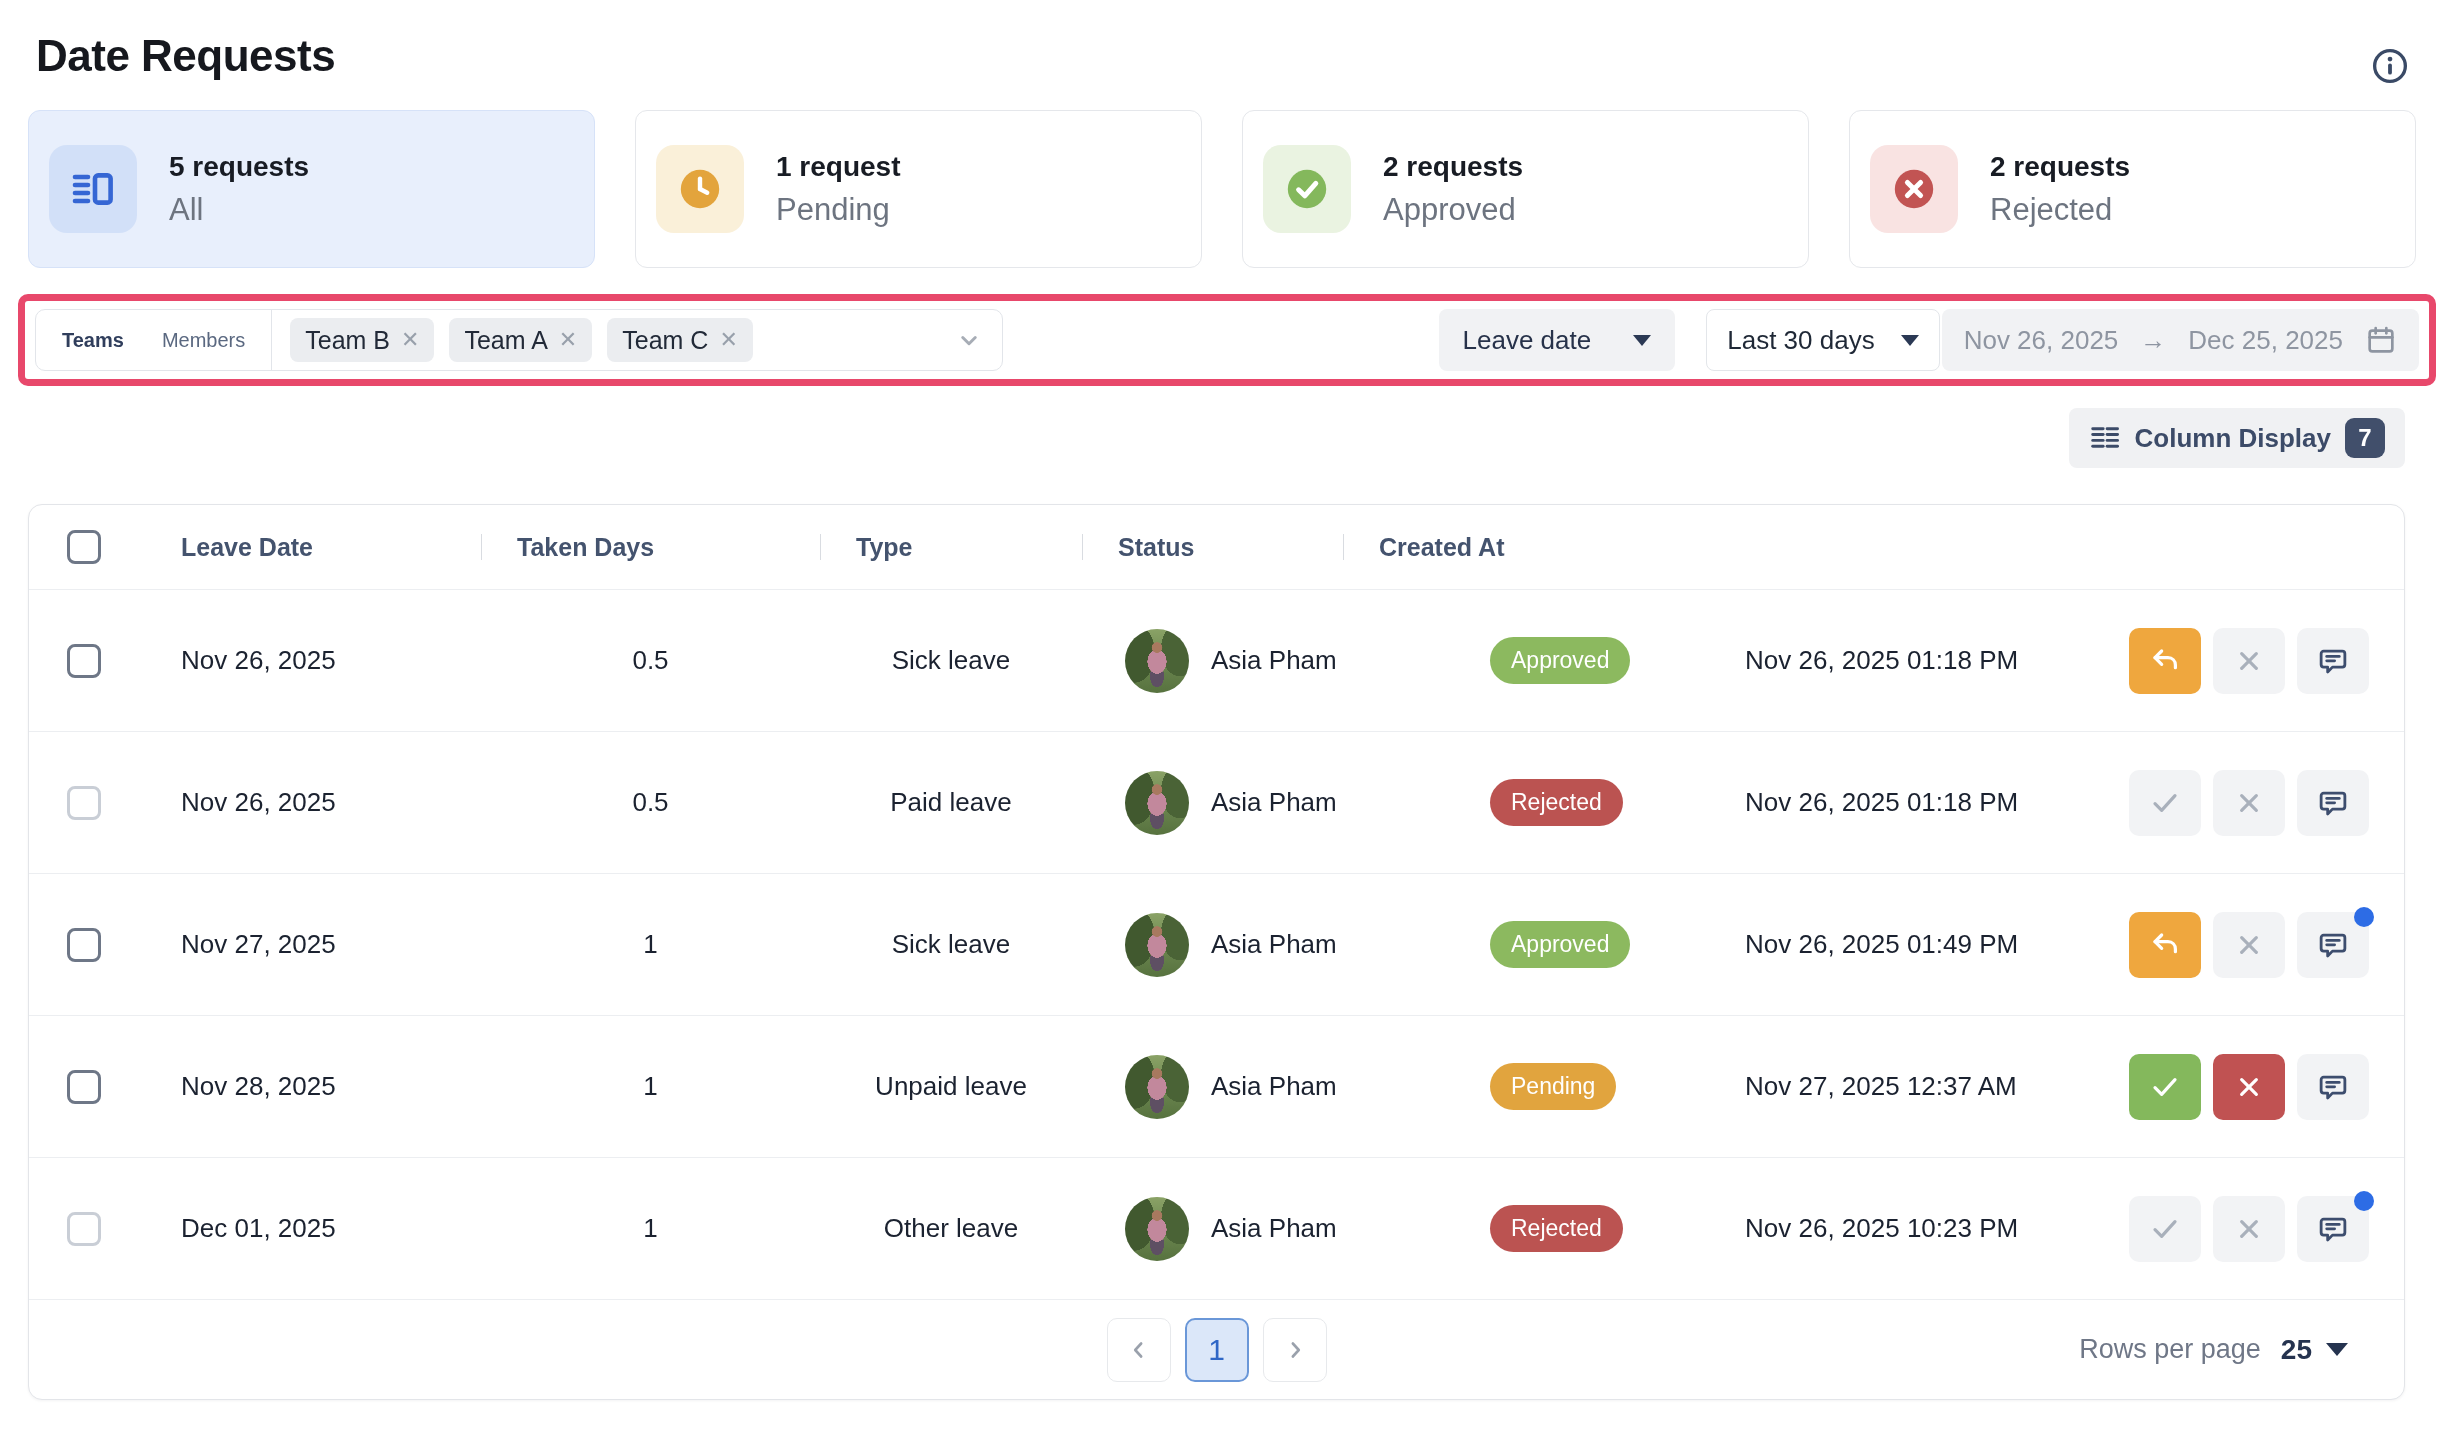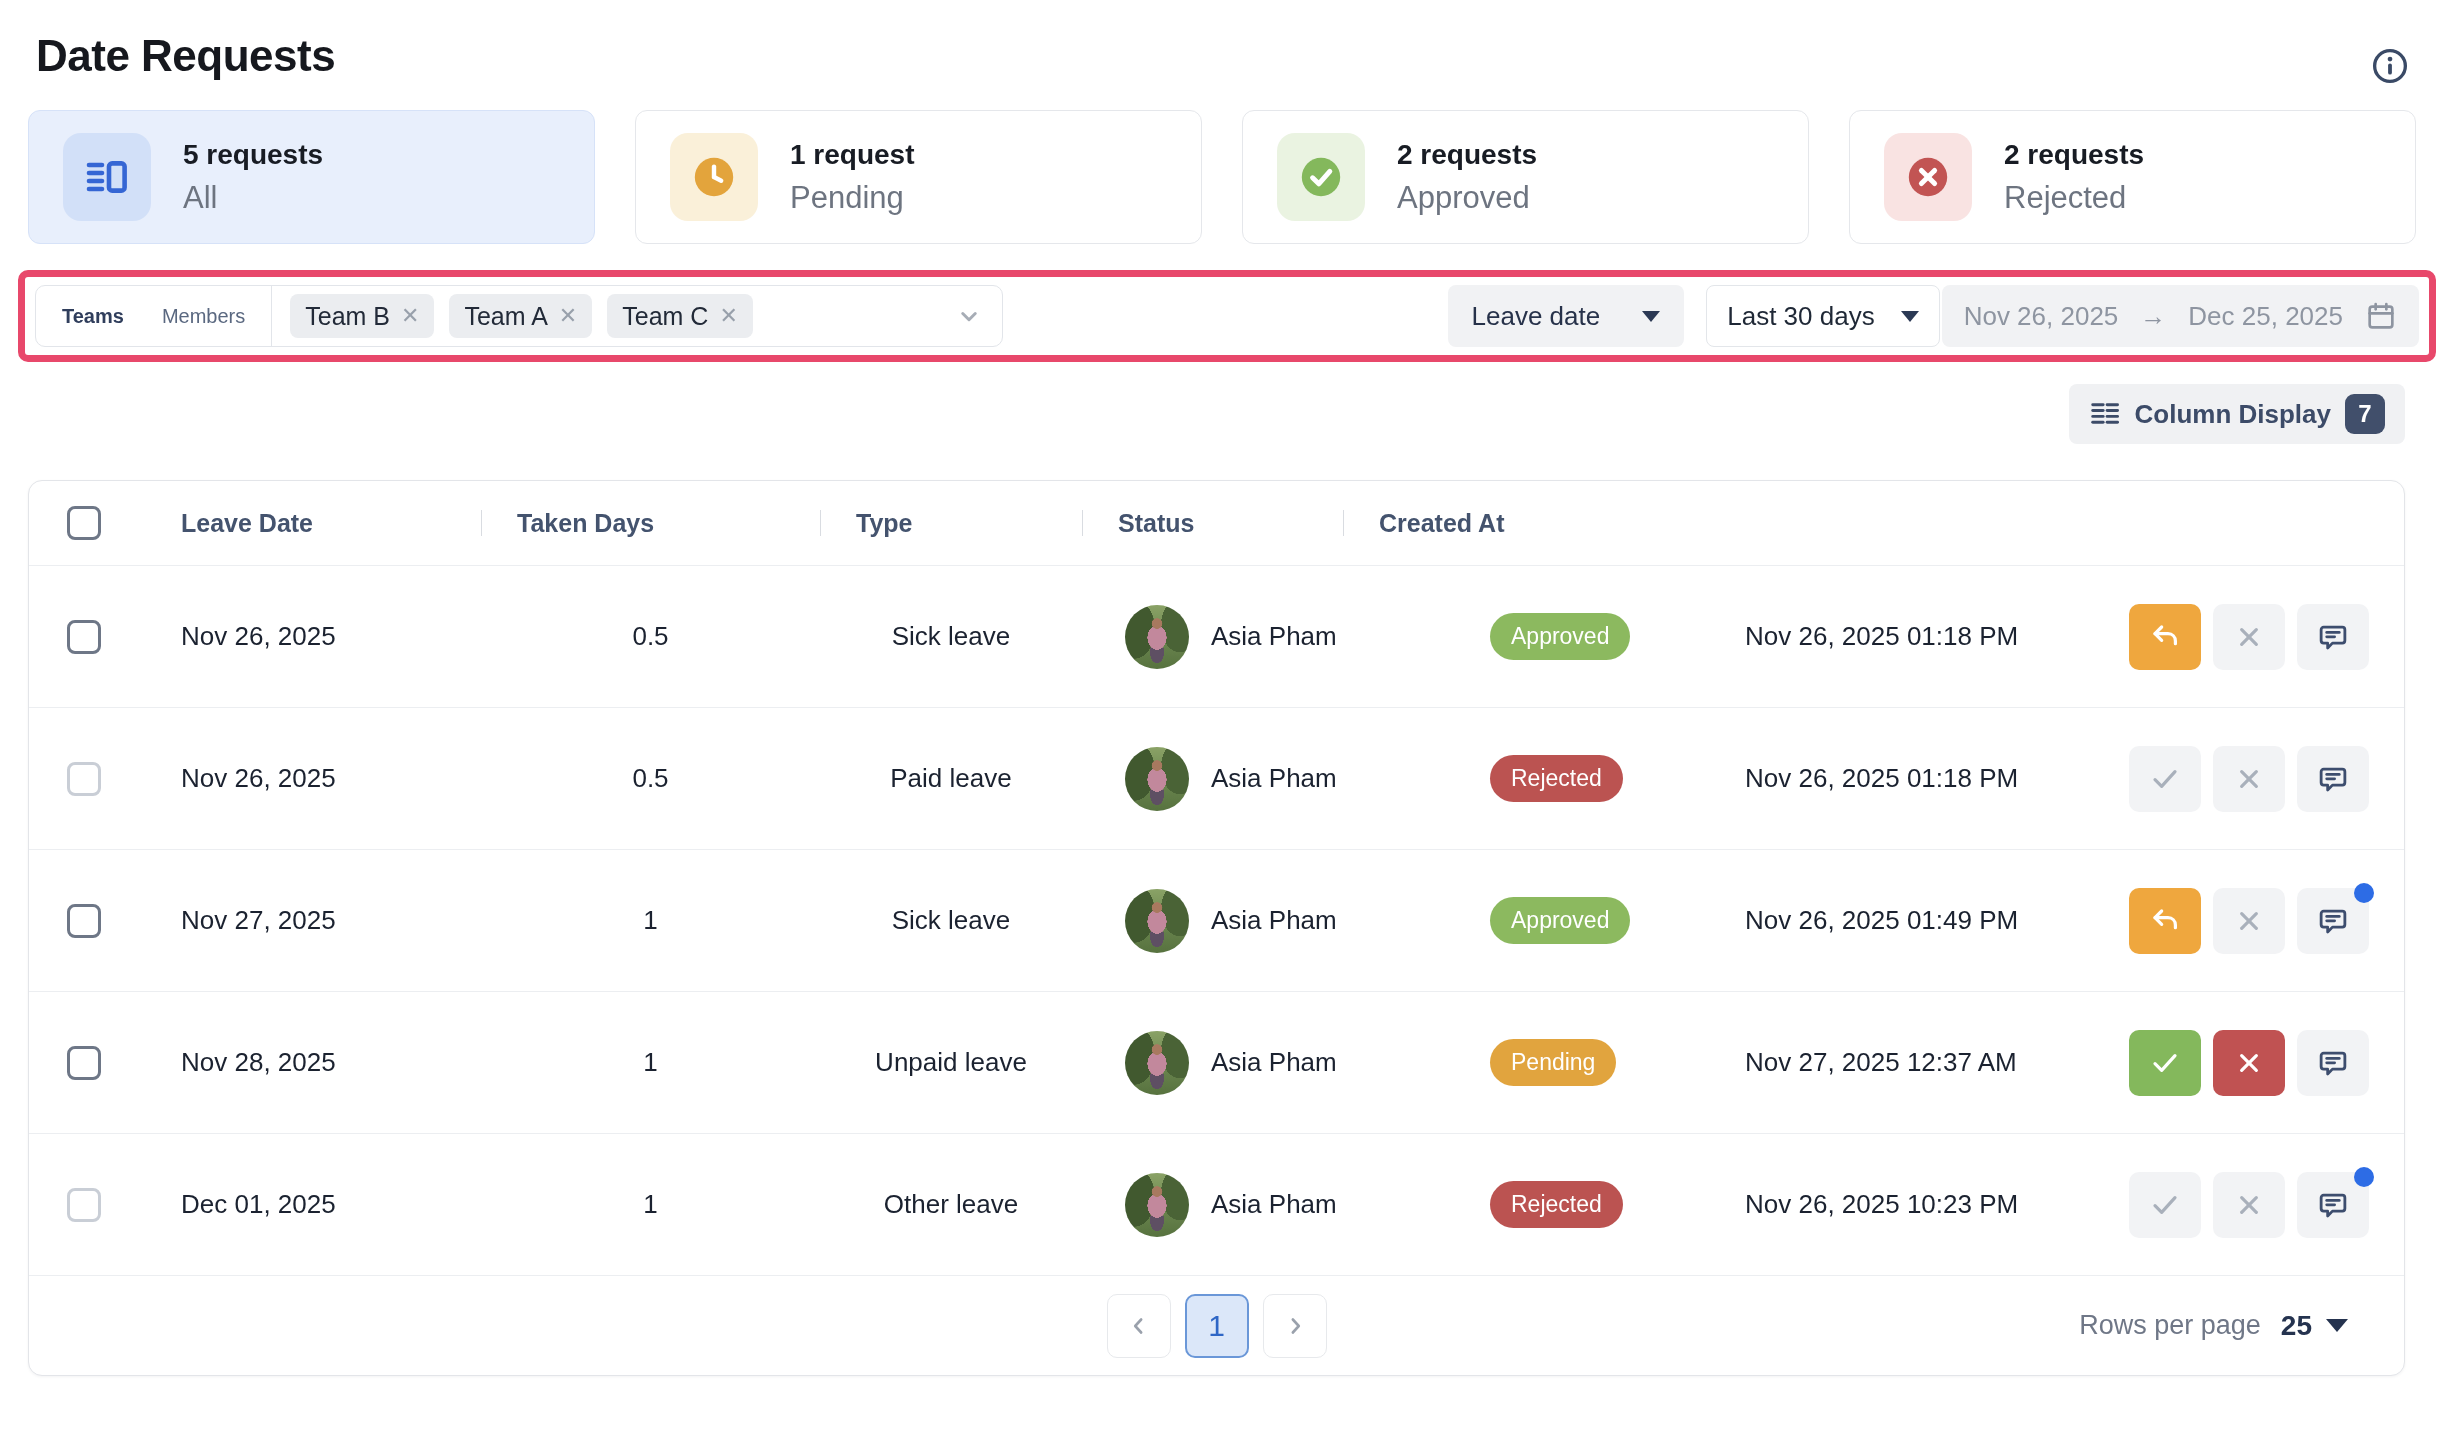--- a/index.html
+++ b/index.html
@@ -16,7 +16,7 @@
 
   
   .cards { margin: 26px 28px 0 28px; display:grid; grid-template-columns: repeat(4,1fr); gap:40px; }
-  .card { height:134px; background:#fff; border:1px solid #e5e7eb; border-radius:12px; display:flex; align-items:center; padding-left:34px; gap:32px; text-align:left; }
+  .card { height:158px; background:#fff; border:1px solid #e5e7eb; border-radius:12px; display:flex; align-items:center; padding-left:20px; gap:32px; text-align:left; }
   .card.sel { background:#e8effc; border-color:#d6e2f8; }
   .card-icon { width:88px; height:88px; border-radius:18px; display:flex; align-items:center; justify-content:center; flex:0 0 auto; }
   .card-icon.all { background:#d2e0f8; }

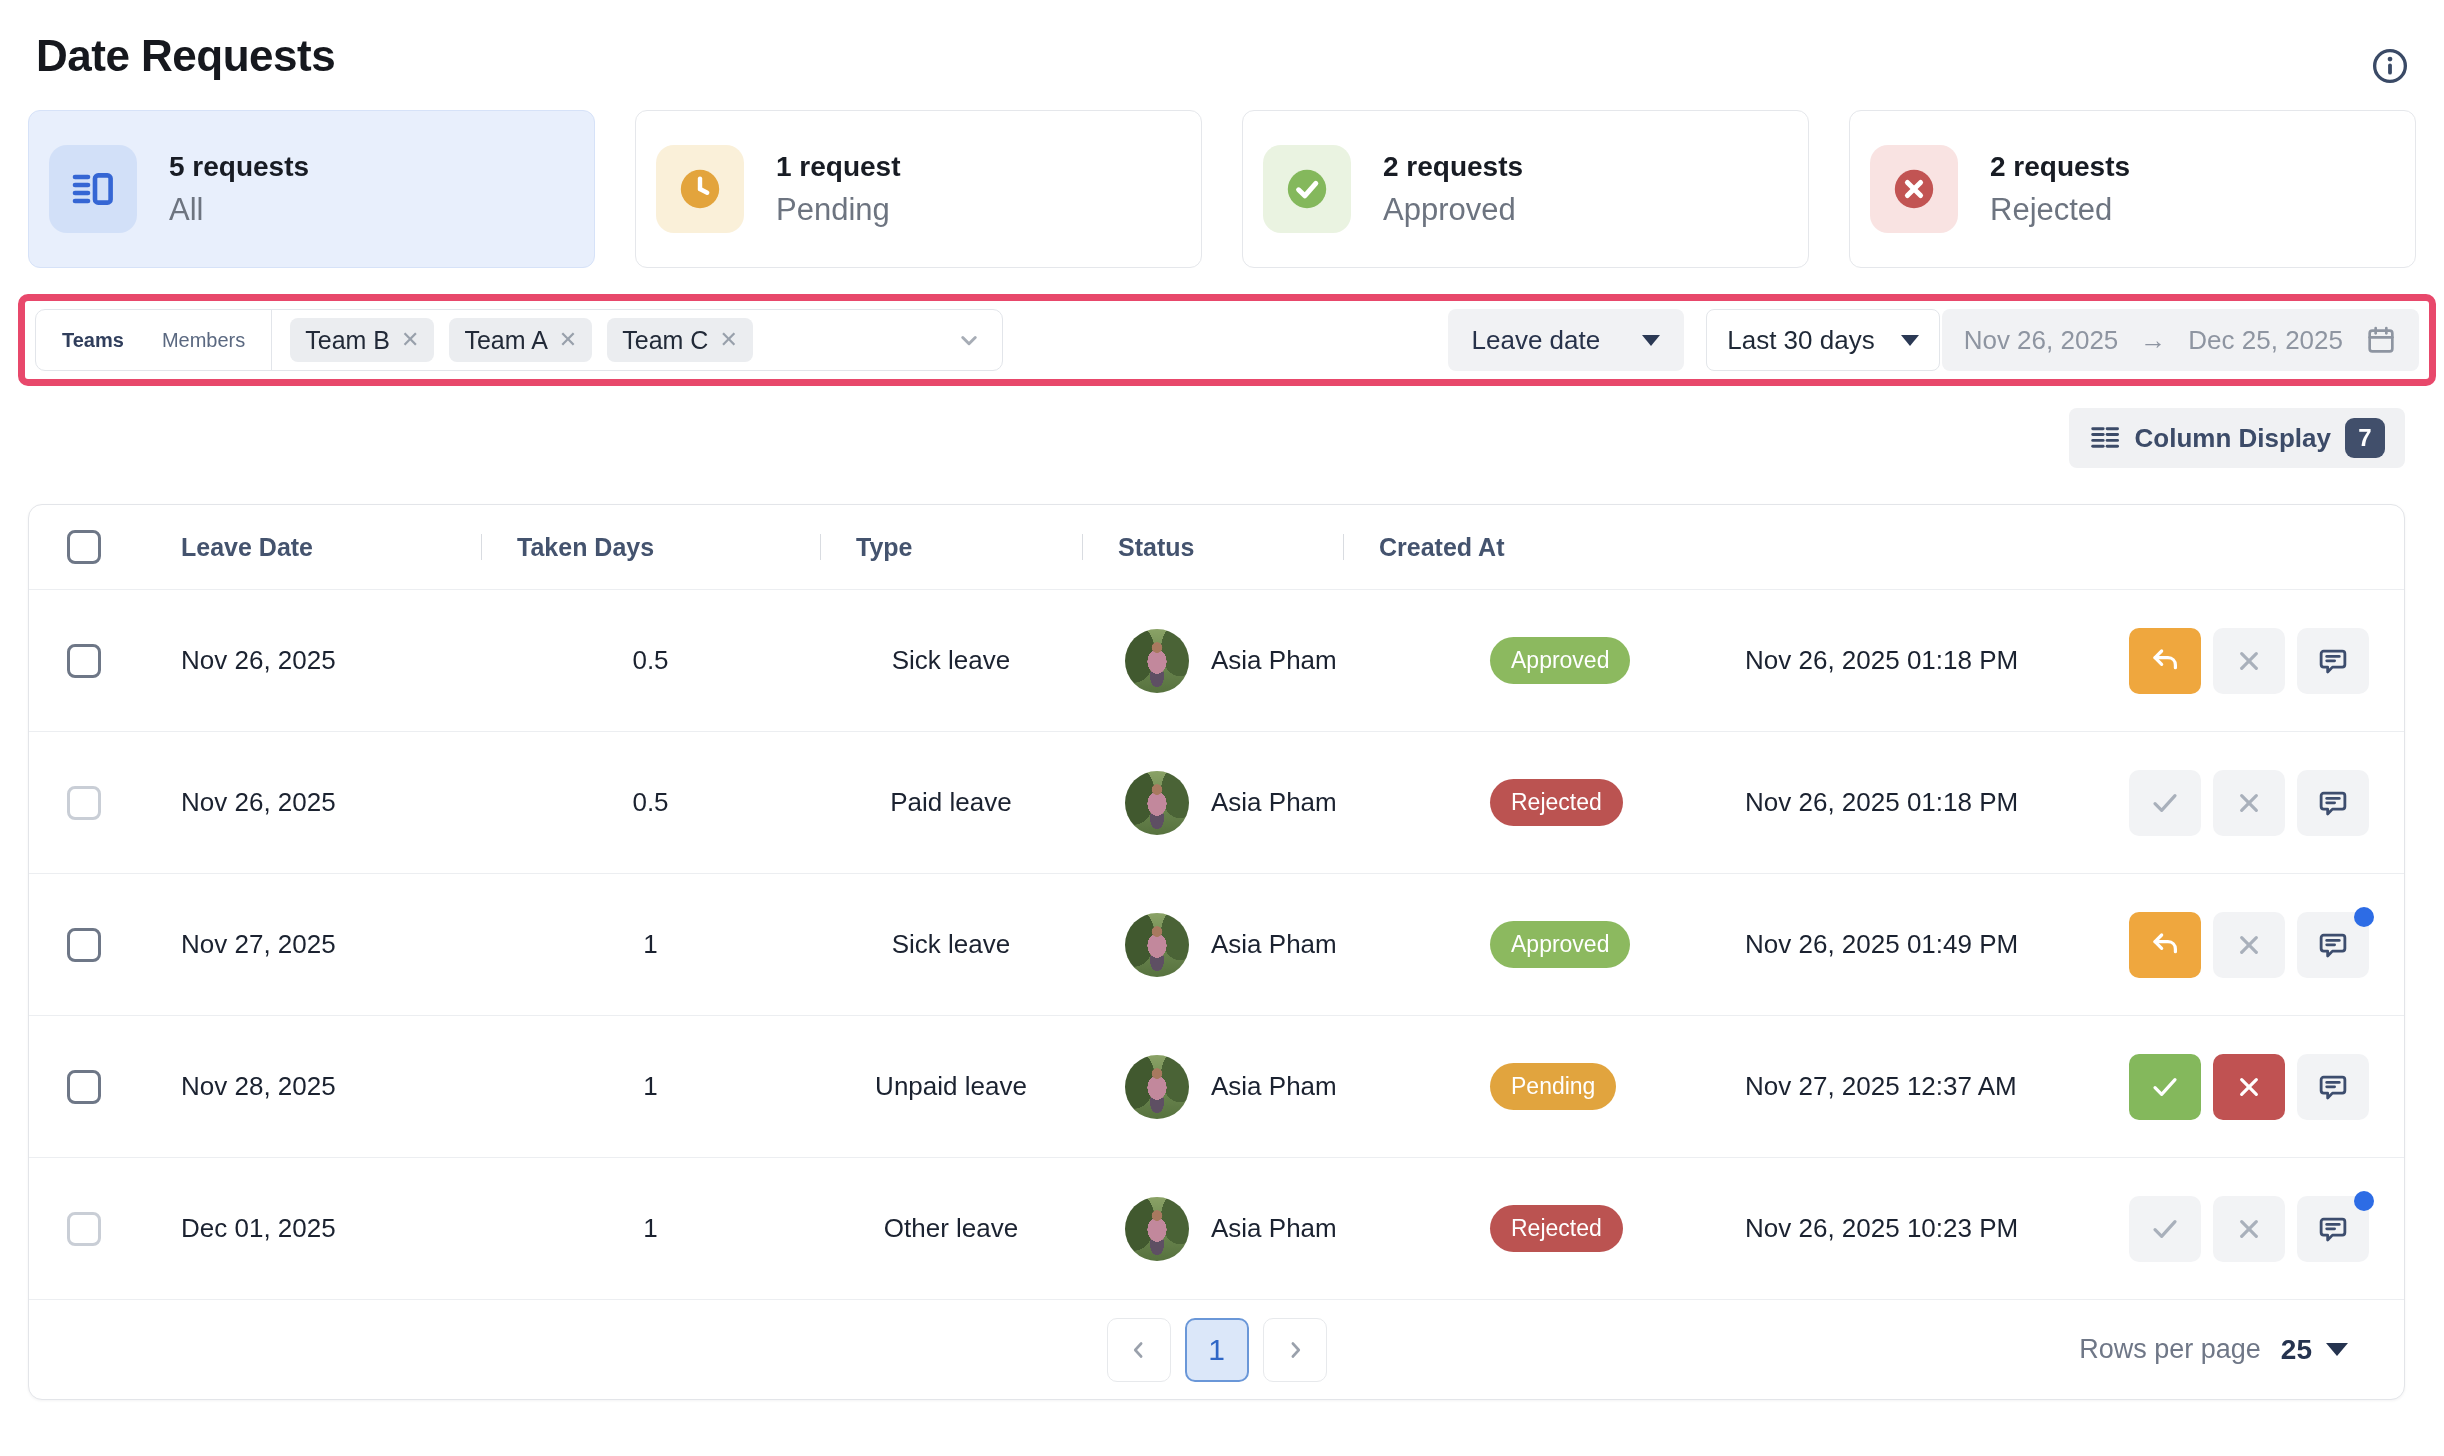--- a/index.html
+++ b/index.html
@@ -46,7 +46,7 @@
   .ctrl { height:62px; border-radius:8px; display:flex; align-items:center; font-size:26px; }
   .leave-date { background:#f1f2f4; padding:0 24px; gap:42px; color:#27324a; }
   .preset-range { display:flex; align-items:center; gap:2px; }
-  .preset { background:#fff; border:1.5px solid #e3e6ea; padding:0 20px; gap:26px; color:#1f2836; }
+  .preset { background:#fff; border:1.5px solid #e3e6ea; padding:0 20px; gap:26px; color:#1f2836;margin-left:9px; }
   .range { background:#f1f2f4; padding:0 22px; gap:22px; color:#8e95a1; }
   .range svg { width:32px; height:32px; }
   .caret { width:0; height:0; border-left:9px solid transparent; border-right:9px solid transparent; border-top:11px solid #2b3954; }

